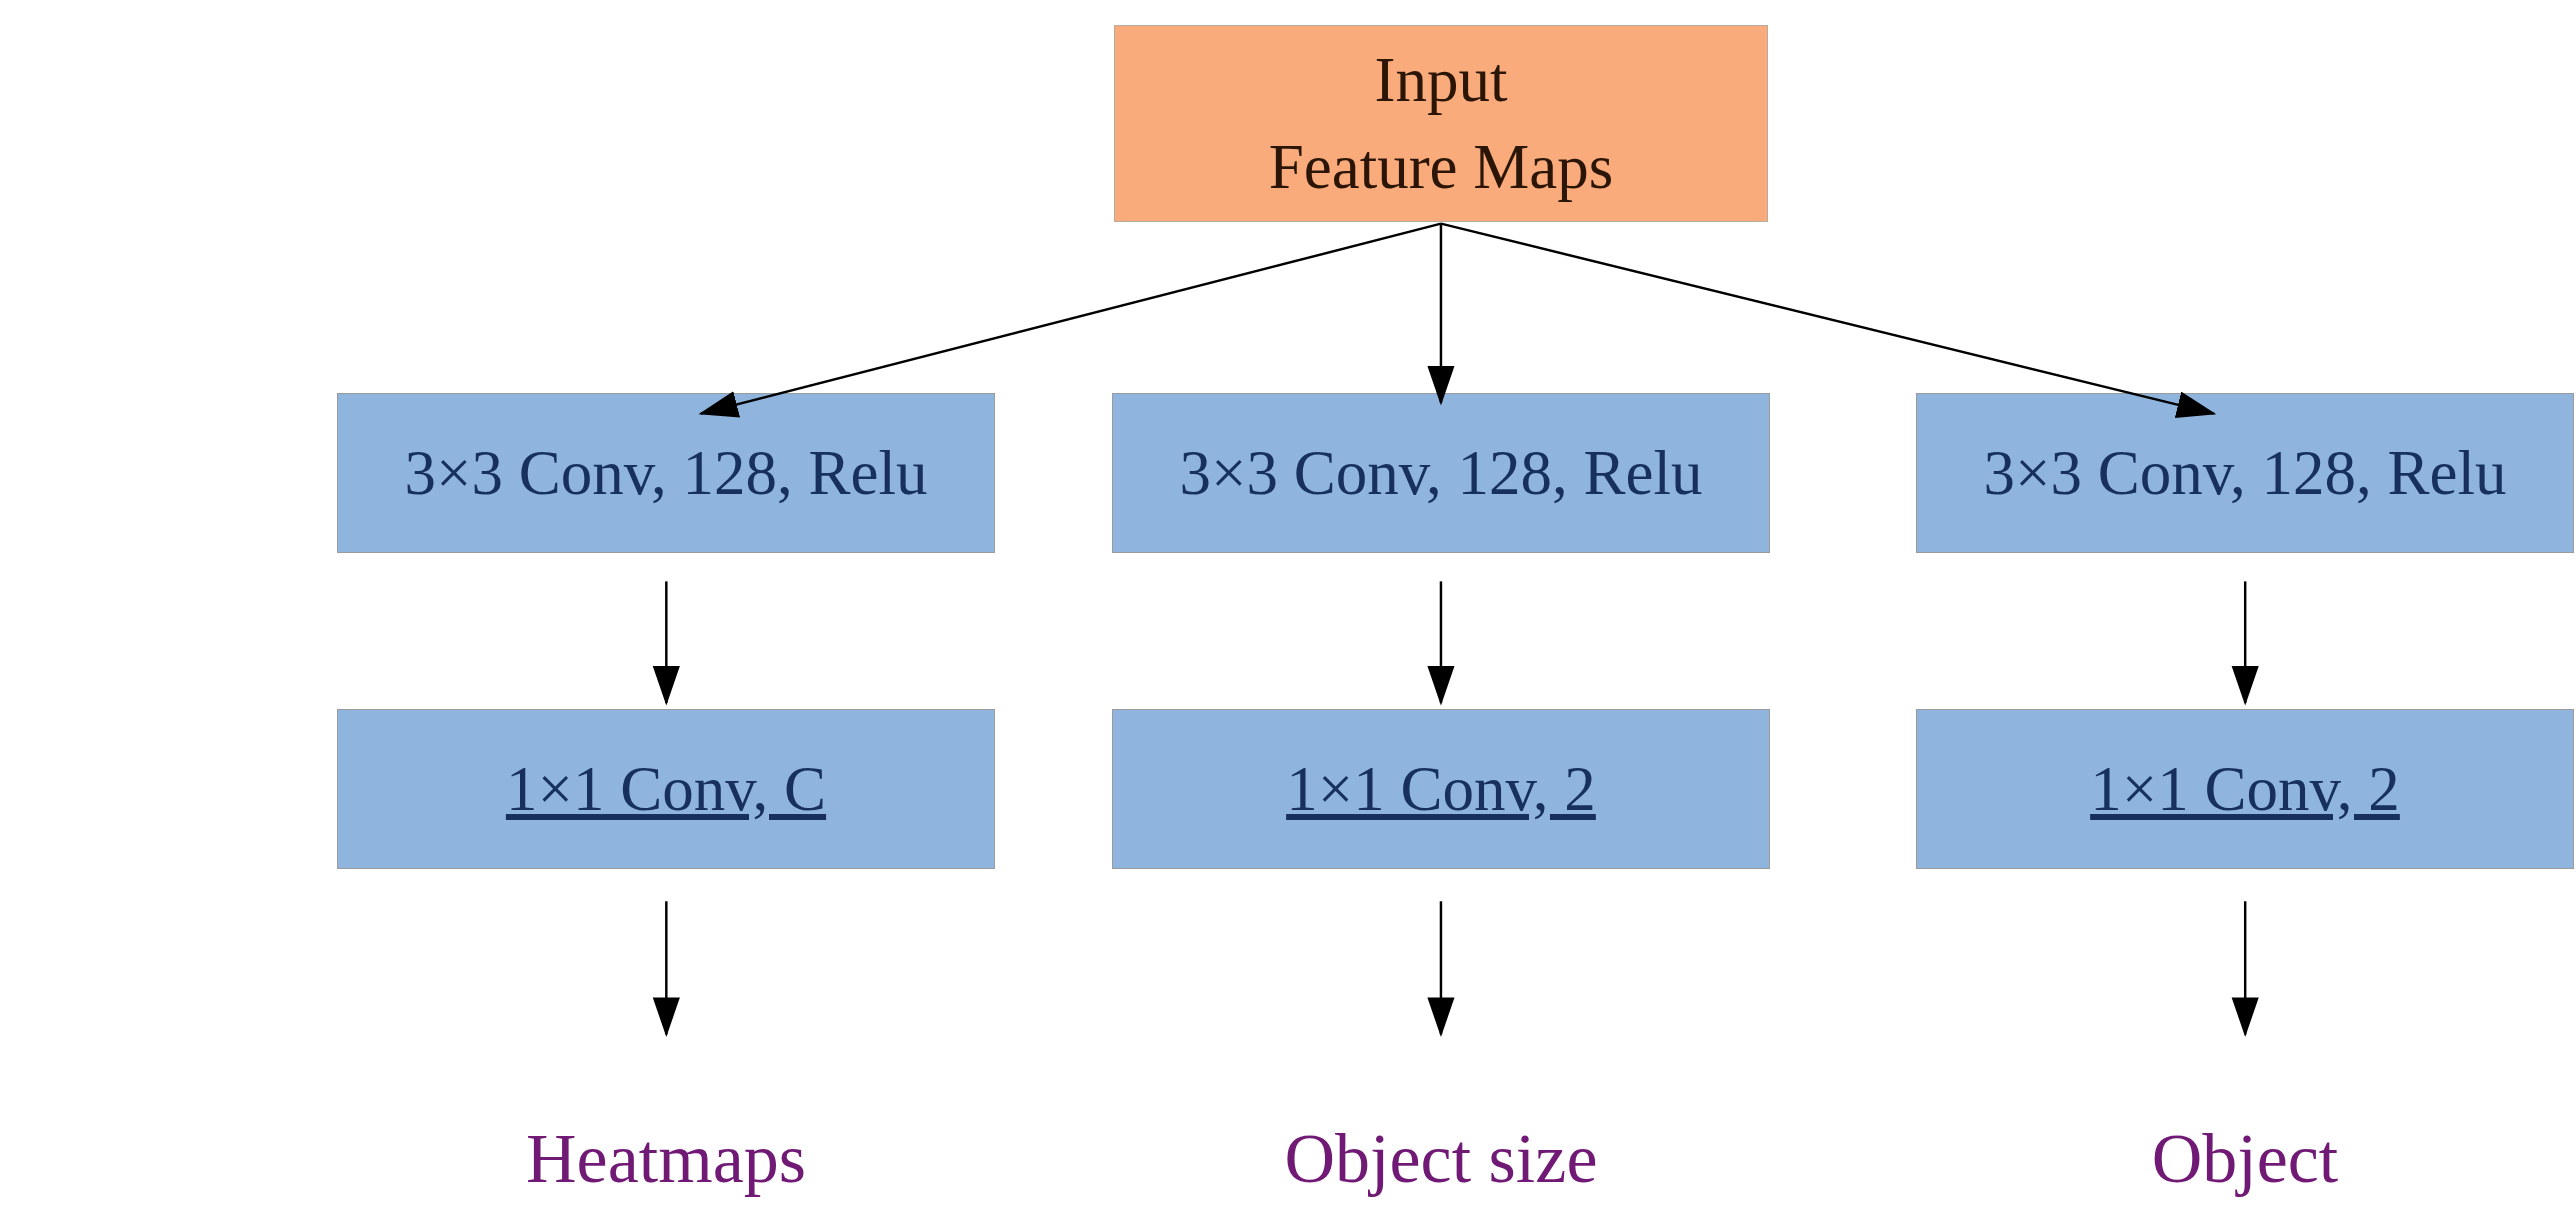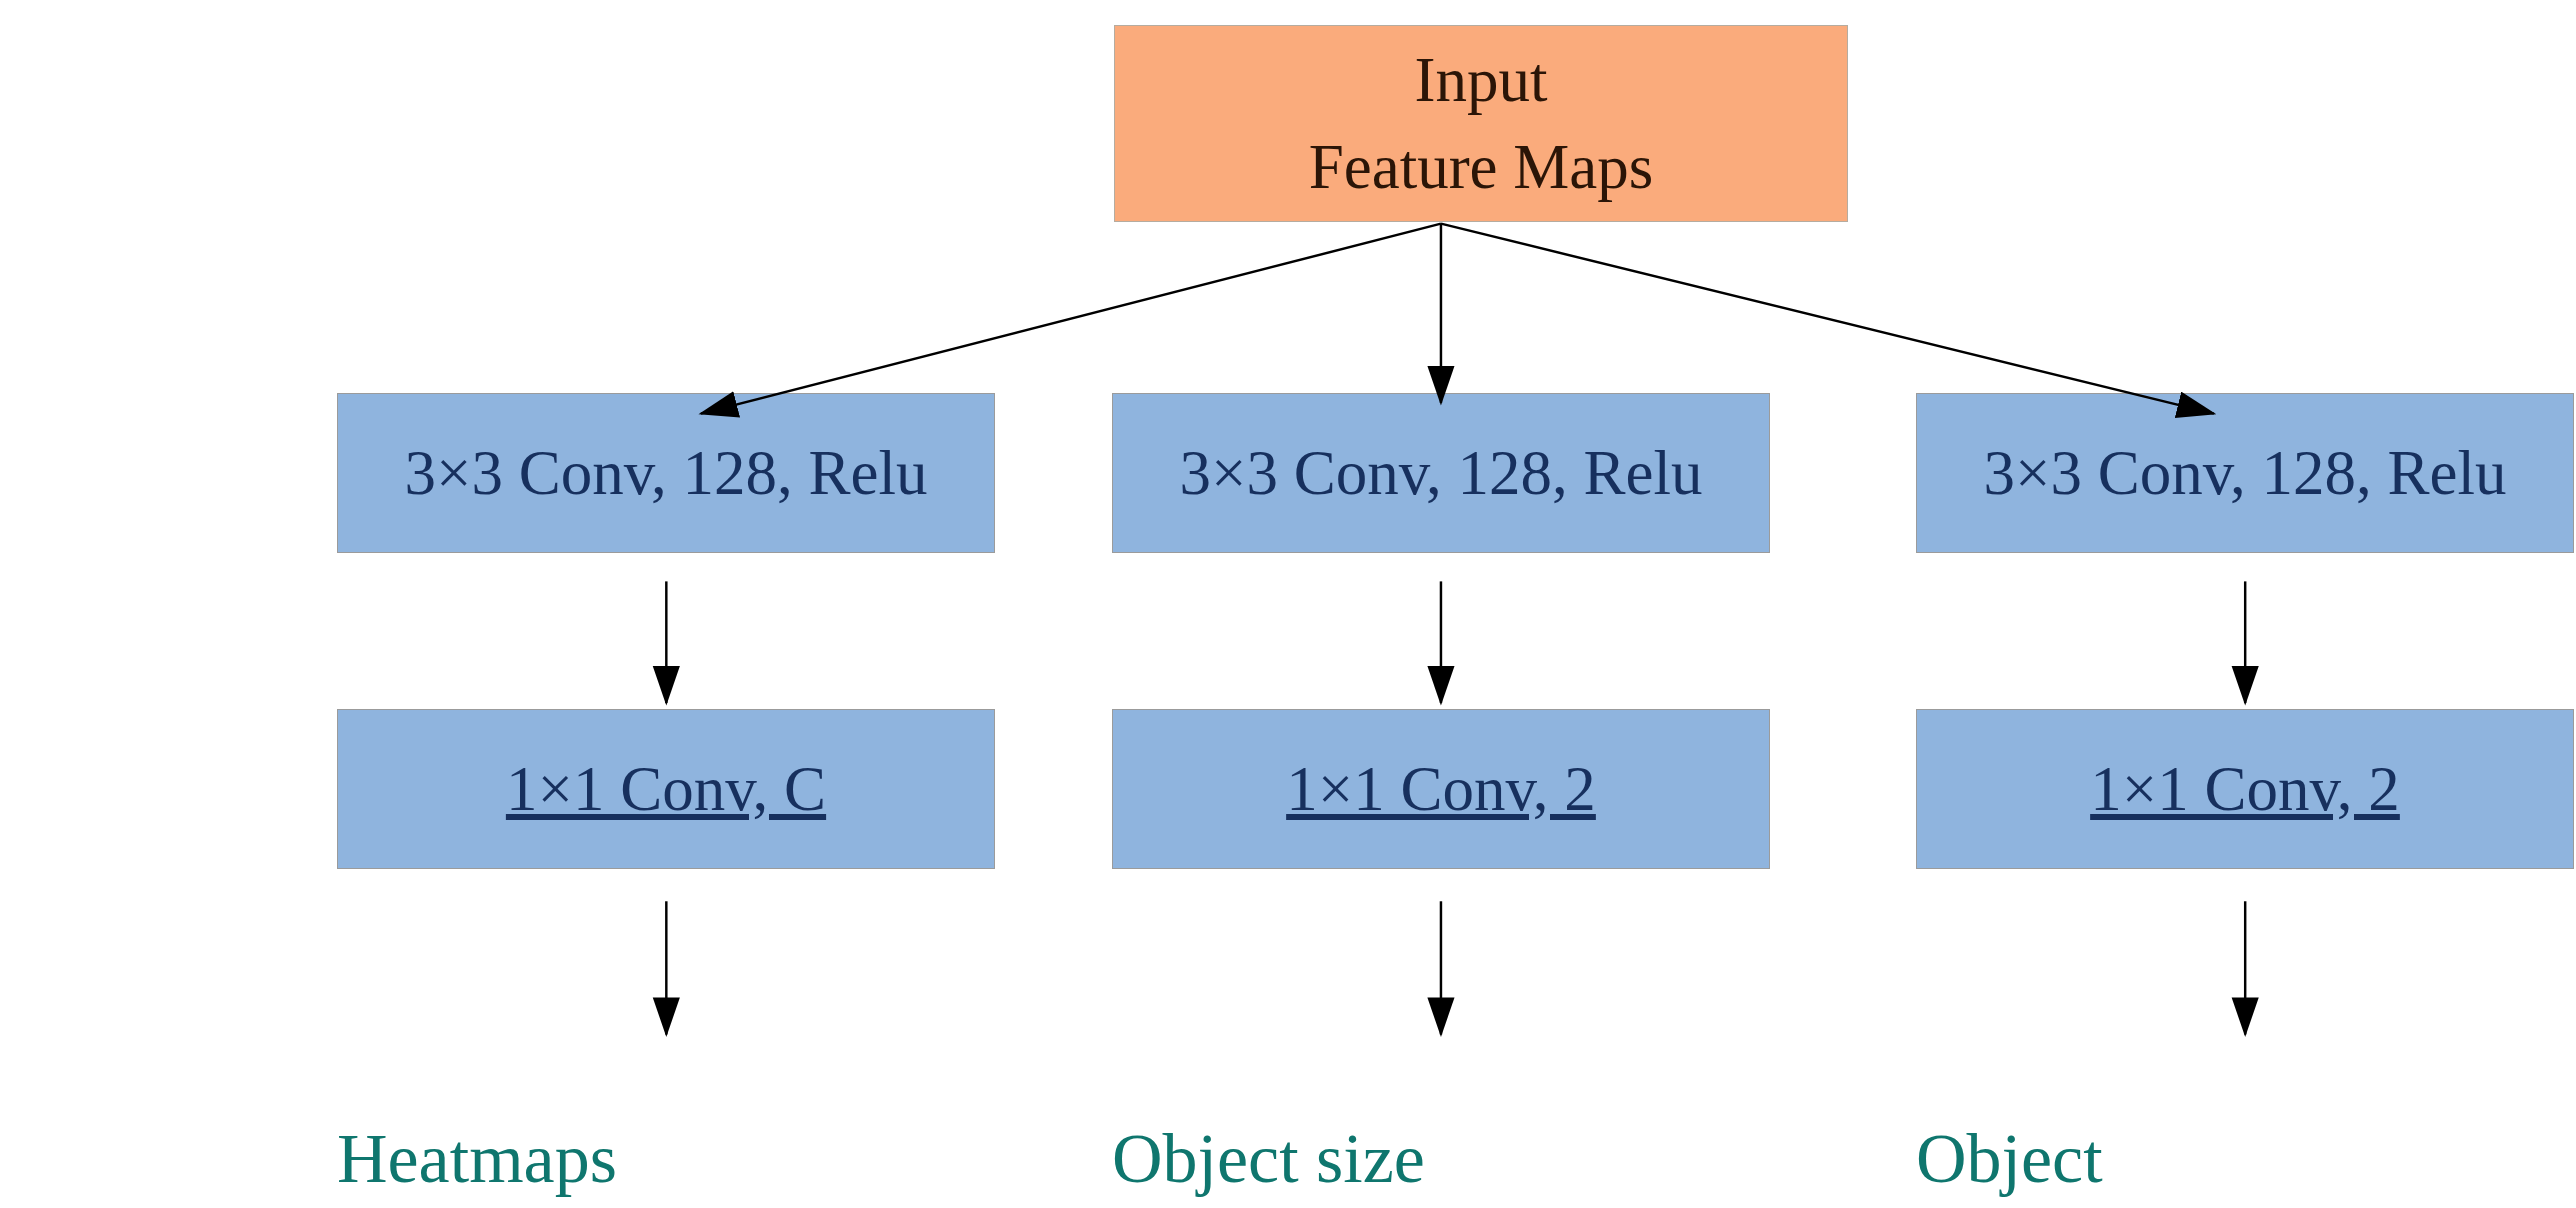--- a/index.html
+++ b/index.html
@@ -37,7 +37,7 @@
   }
   .input-box {
     left: 1114px; top: 25px;
-    width: 734px; height: 197px;
+    width: 654px; height: 197px;
     background: #FAAB7C;
     border: 1.6px solid #b5aca0;
     color: #2b1507;

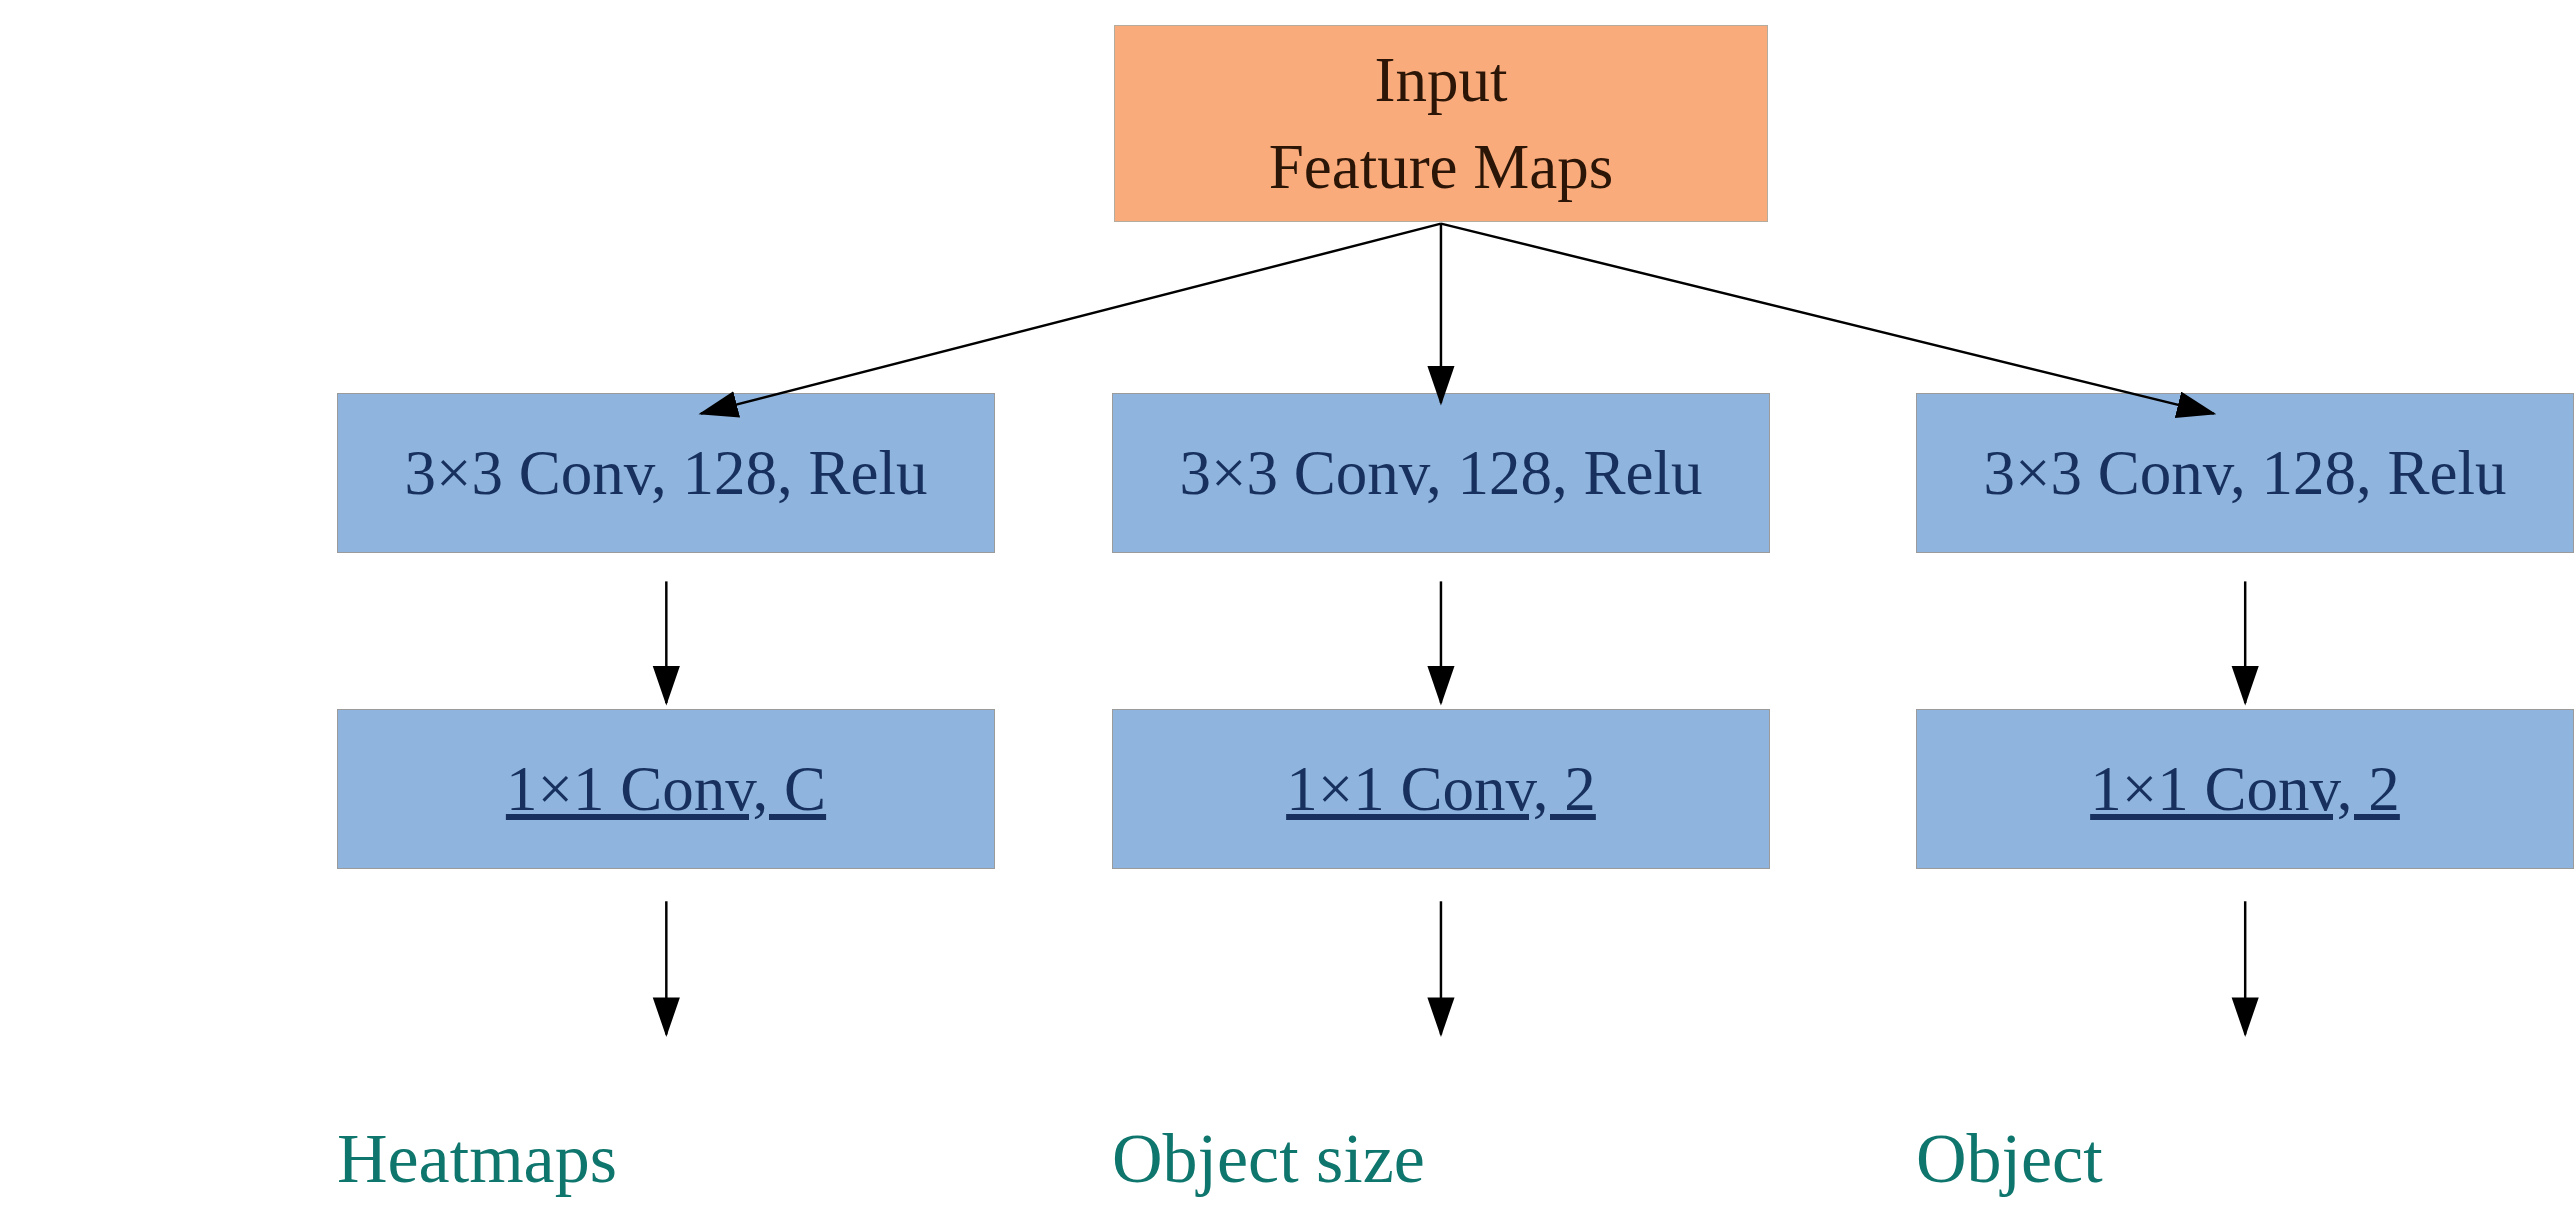--- a/index.html
+++ b/index.html
@@ -60,8 +60,9 @@
     position: absolute;
     top: 1119px;
     width: 658px;
+    text-align: center;
     font-size: 70px;
-    color: #0f766e;
+    color: #701a75;
     z-index: 2;
   }
   .out1 { left: 337px; }

